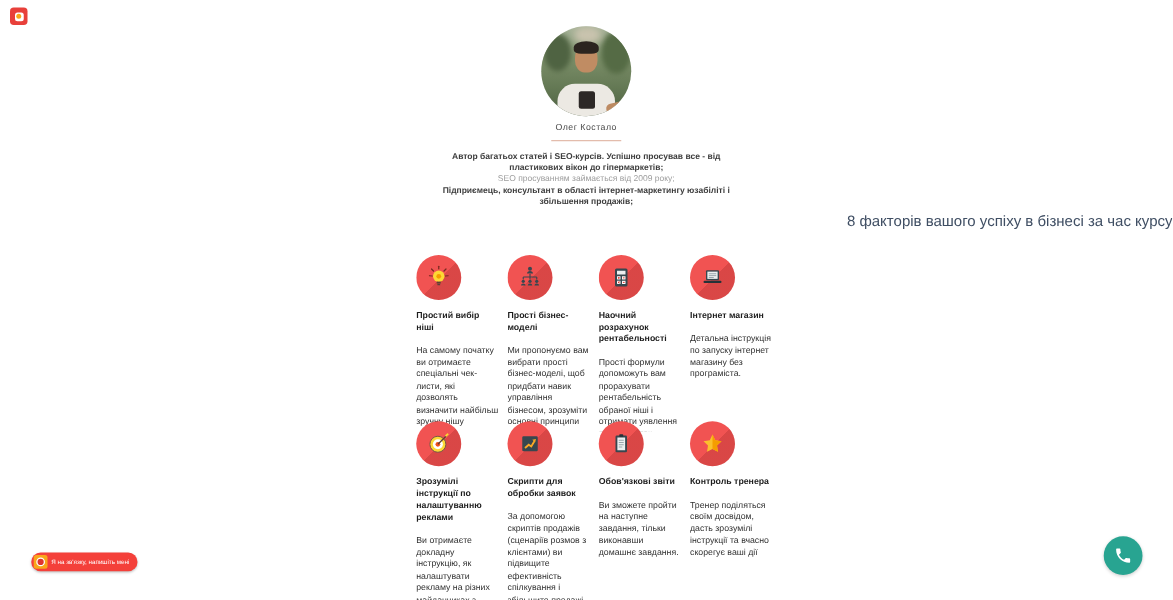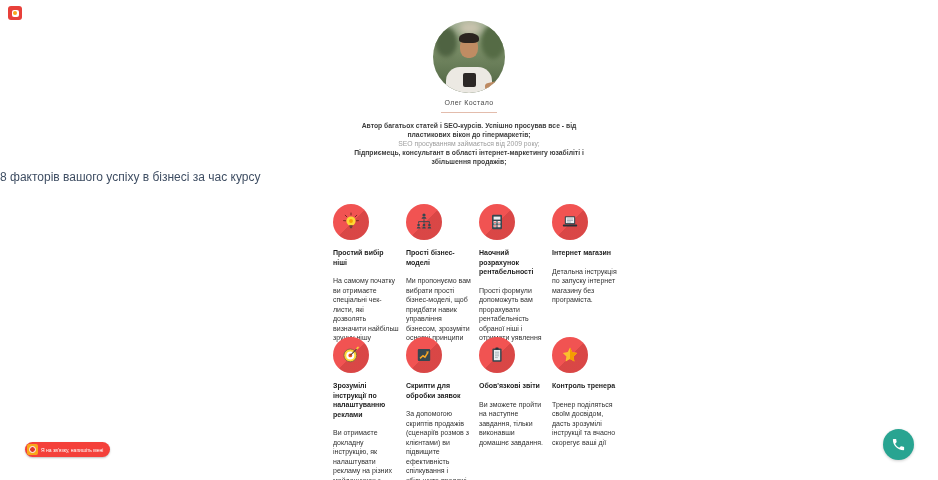--- a/index.html
+++ b/index.html
@@ -35,7 +35,7 @@
   .bio .dark{color:#3d3d3d;font-weight:700;}
   .bio .light{color:#9d9d9d;font-weight:400;}
 
-  .heading{position:absolute;left:0;top:170px;width:100%;text-align:left;
+  .heading{position:absolute;left:0;top:170px;width:100%;text-align:right;
            font-size:12px;color:#3f4e63;font-weight:400;}
 
   

